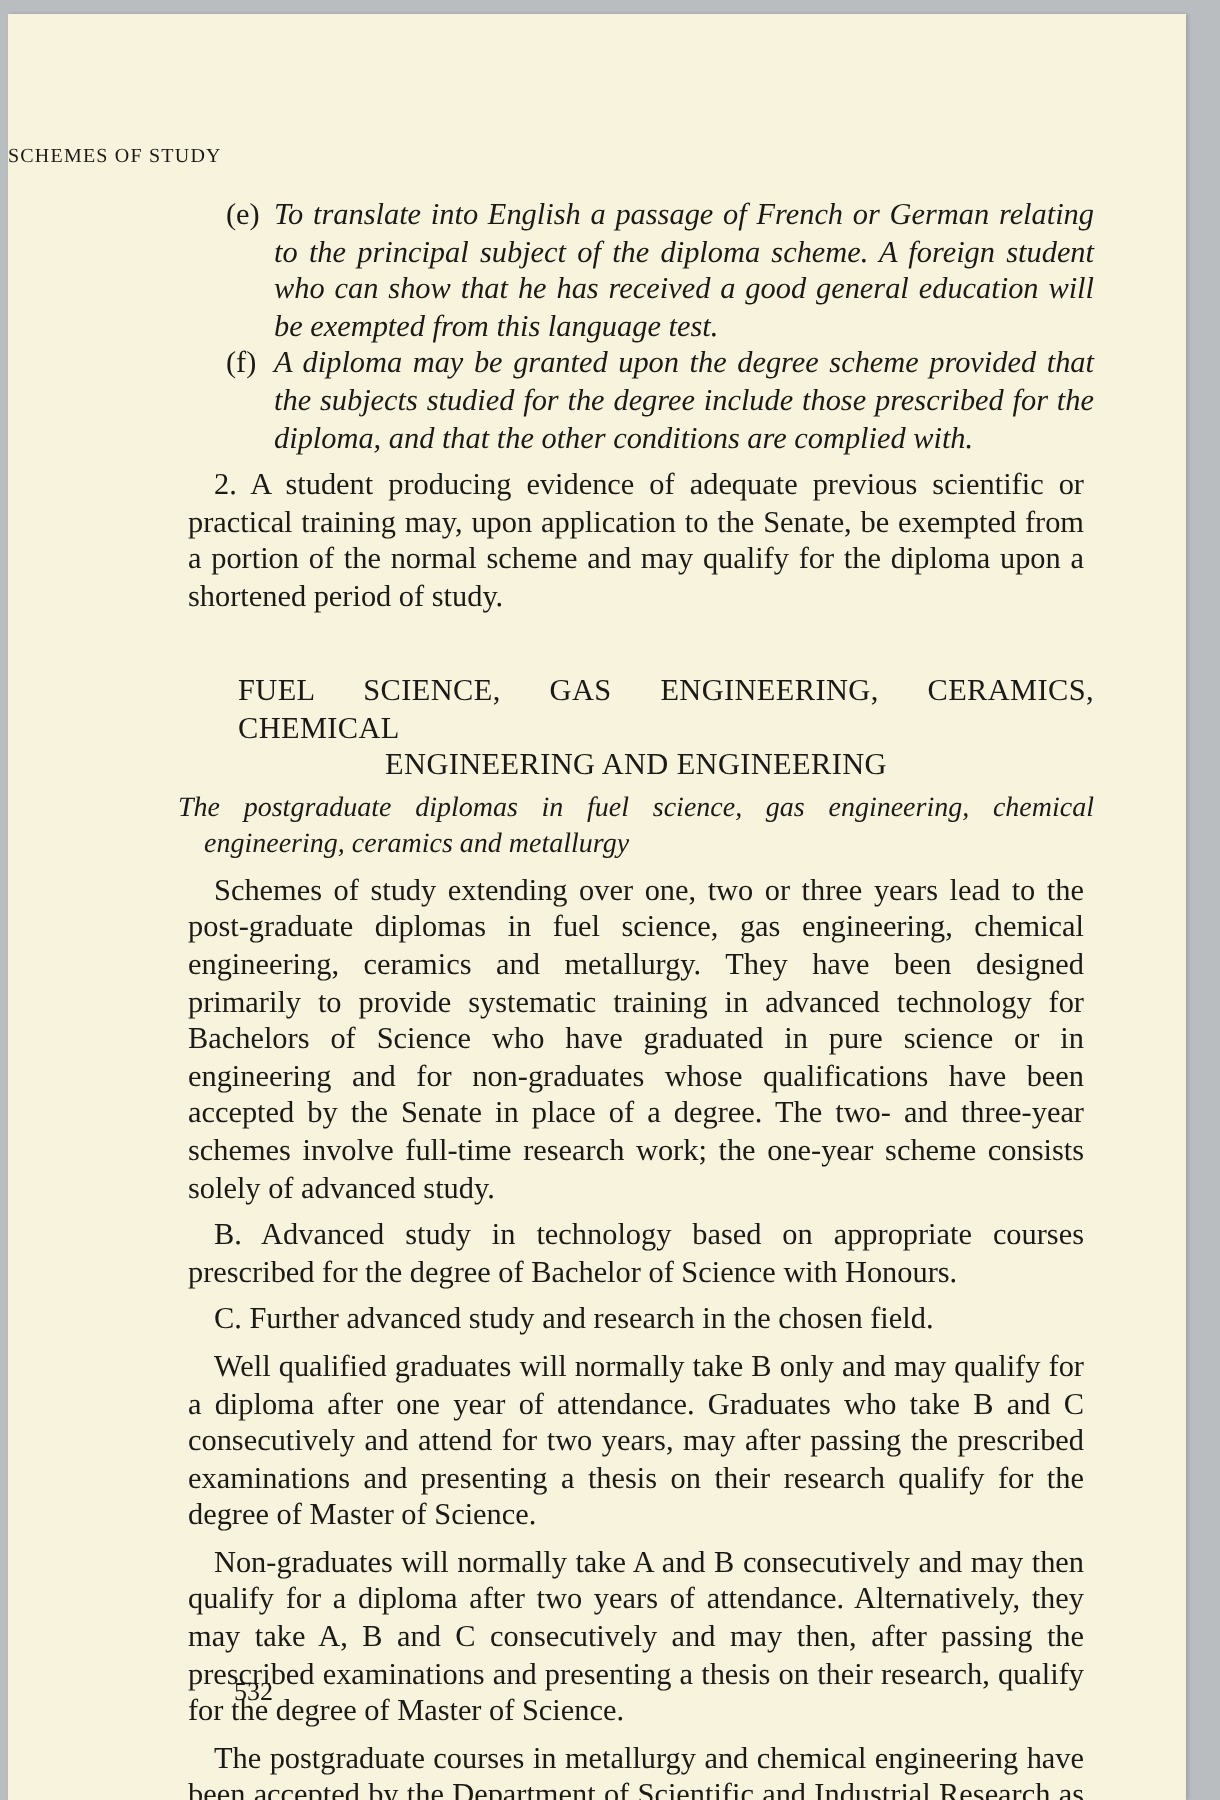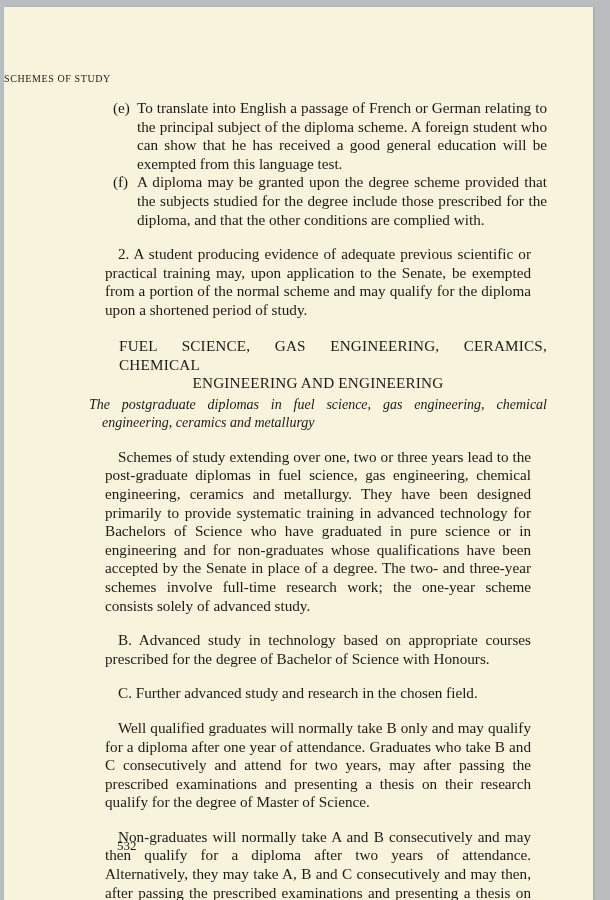--- a/index.html
+++ b/index.html
@@ -27,7 +27,7 @@
   .block { position: absolute; left: 85px; width: 458px; }
   .enum { display: flex; }
   .enum .mark { width: 24px; flex: none; text-align: left; }
-  .enum .body { flex: 1; text-align: justify; }
+  .enum .body { flex: 1; text-align: justify; font-style: italic; }
   p { margin: 16px; text-align: justify; }
   .indent { text-indent: 13px; }
   .heading {

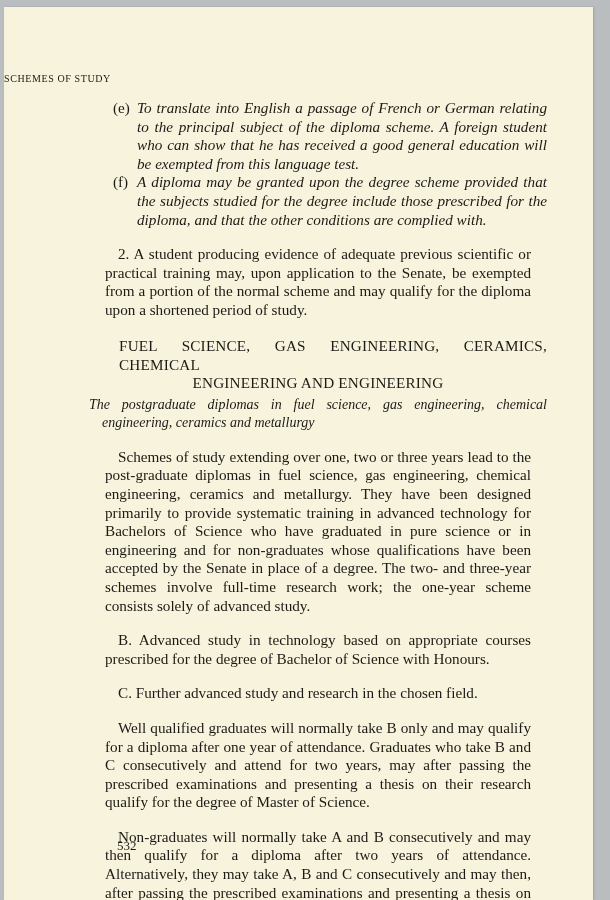--- a/index.html
+++ b/index.html
@@ -28,7 +28,7 @@
   .enum { display: flex; }
   .enum .mark { width: 24px; flex: none; text-align: left; }
   .enum .body { flex: 1; text-align: justify; font-style: italic; }
-  p { margin: 16px; text-align: justify; }
+  p { margin: 5px; text-align: justify; }
   .indent { text-indent: 13px; }
   .heading {
     text-align: center; font-size: 15.2px; letter-spacing: 0.2px;

